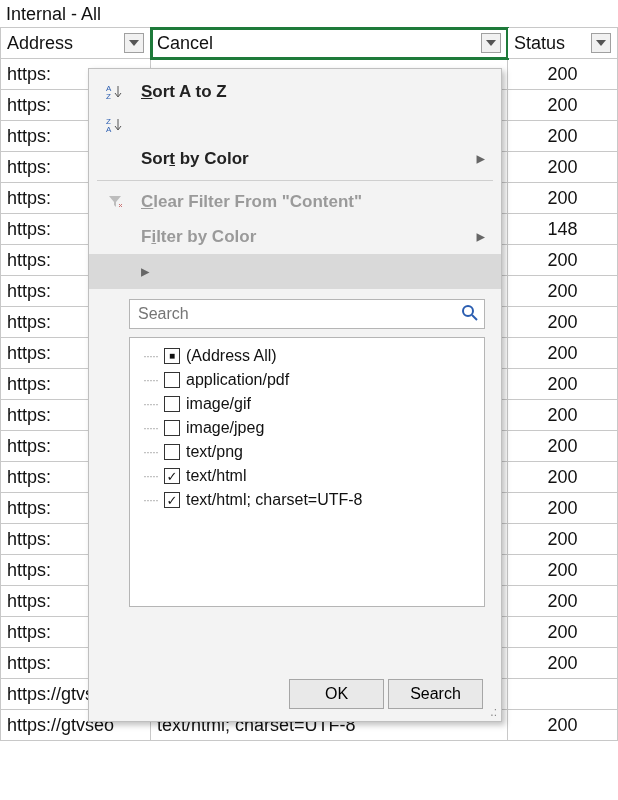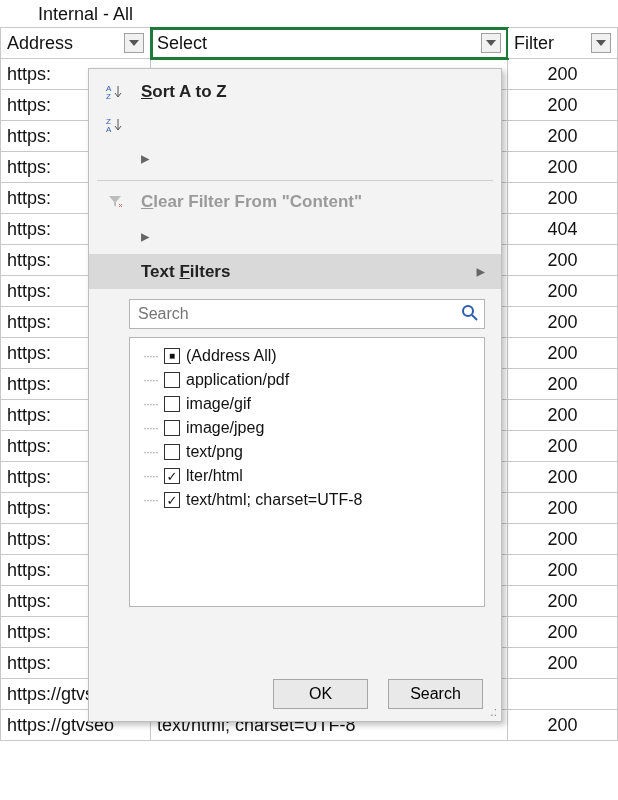--- a/index.html
+++ b/index.html
@@ -13,7 +13,7 @@
     overflow: hidden;
     position: relative;
   }
-  .title-row { padding: 4px 6px 2px 6px; font-size: 18px; color:#111;margin-left:32px; }
+  .title-row { padding: 4px 6px 2px 6px; font-size: 18px; color:#111; }
   table.grid {
     border-collapse: collapse;
     width: 100%;

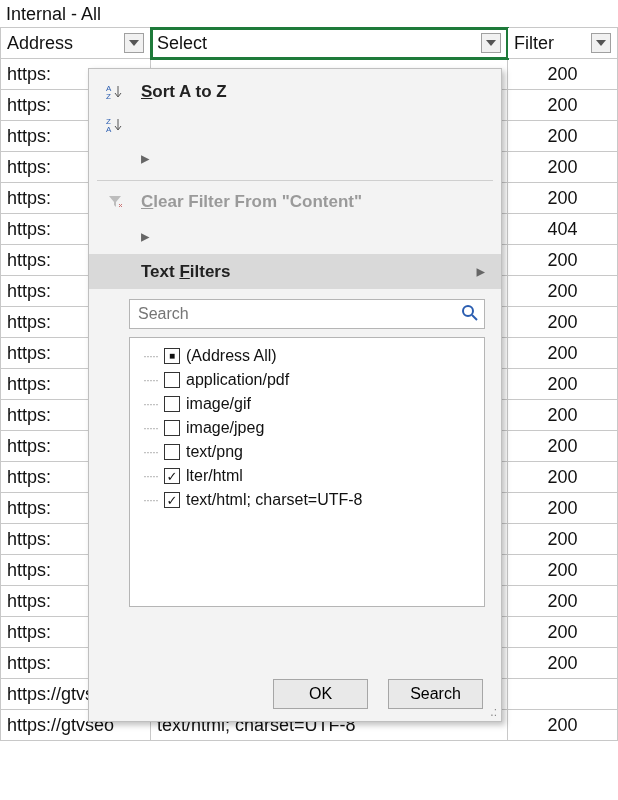--- a/index.html
+++ b/index.html
@@ -133,7 +133,7 @@
       </th>
       <th class="active-col">
         <div class="hdr">
-          <span>Select</span>
+          <span>Cancel</span>
           <span class="filter-btn">
             <svg width="10" height="6" viewBox="0 0 10 6">
                 <path d="M0 0 L10 0 L5 6 Z" fill="#555"></path>

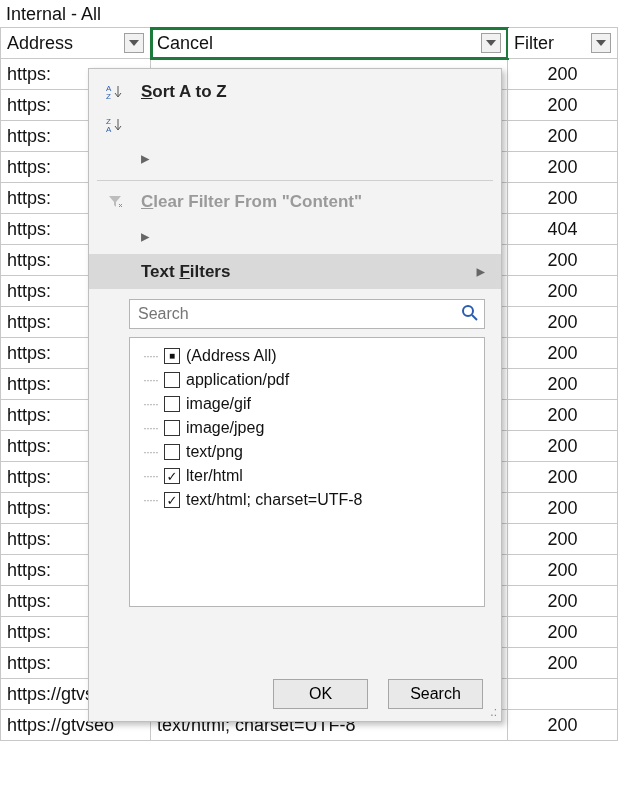--- a/index.html
+++ b/index.html
@@ -143,7 +143,7 @@
       </th>
       <th>
         <div class="hdr">
-          <span>Filter</span>
+          <span>Status</span>
           <span class="filter-btn">
             <svg width="10" height="6" viewBox="0 0 10 6">
                 <path d="M0 0 L10 0 L5 6 Z" fill="#555"></path>

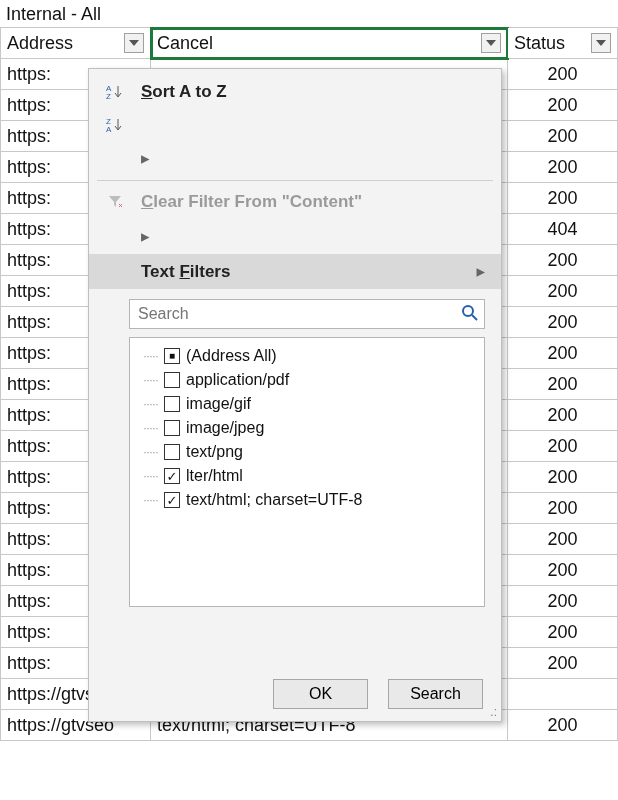--- a/index.html
+++ b/index.html
@@ -290,6 +290,7 @@
     </div>
     <div class="menu-item">
       <span class="menu-icon"></span>
+      <span class="menu-label">Sor<u>t</u> by Color</span>
       <span class="submenu-arrow">▸</span>
     </div>
     <div class="sep"></div>

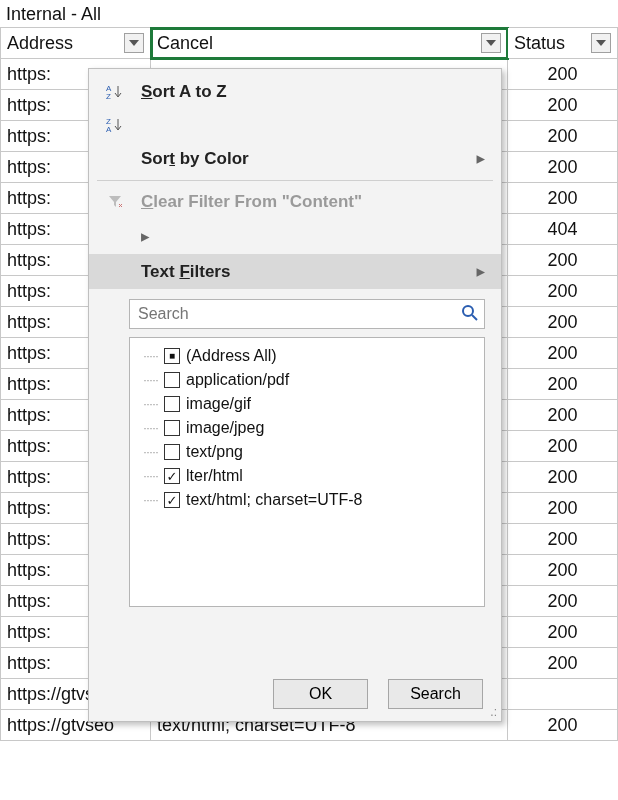--- a/index.html
+++ b/index.html
@@ -305,6 +305,7 @@
     </div>
     <div class="menu-item disabled">
       <span class="menu-icon"></span>
+      <span class="menu-label">F<u>i</u>lter by Color</span>
       <span class="submenu-arrow">▸</span>
     </div>
     <div class="menu-item hover">

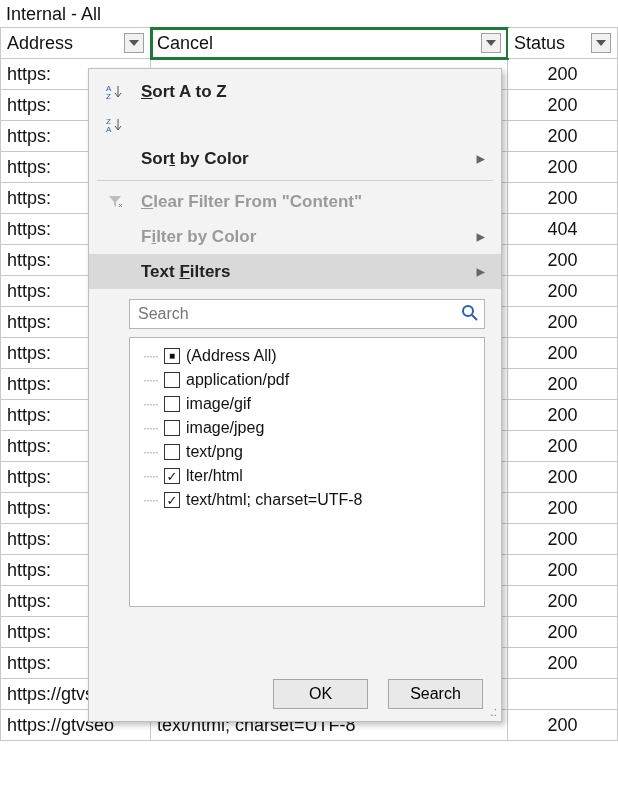--- a/index.html
+++ b/index.html
@@ -182,7 +182,7 @@
       <tr>
         <td>https:</td>
         <td></td>
-        <td class="status">404</td>
+        <td class="status">148</td>
       </tr>
       <tr>
         <td>https:</td>

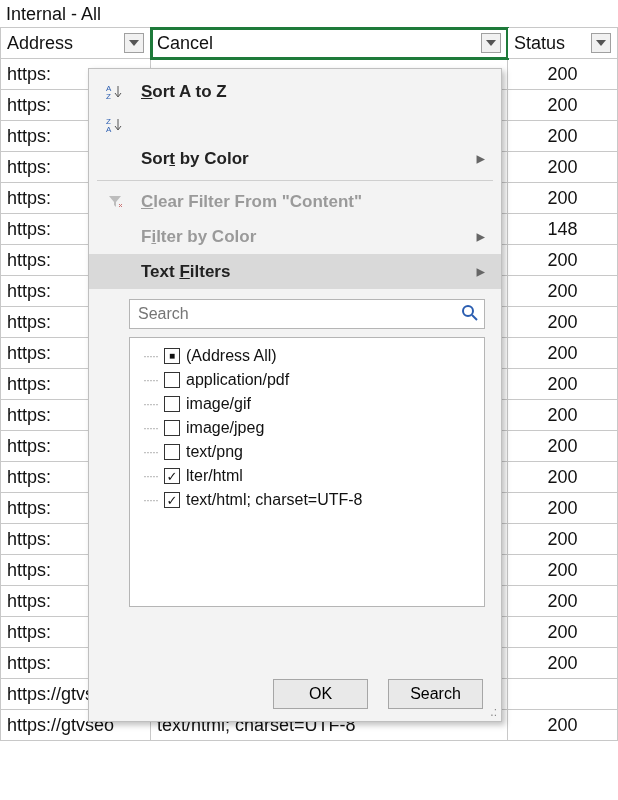--- a/index.html
+++ b/index.html
@@ -310,7 +310,6 @@
     </div>
     <div class="menu-item hover">
       <span class="menu-icon"></span>
-      <span class="menu-label">Text <u>F</u>ilters</span>
       <span class="submenu-arrow">▸</span>
     </div>
 

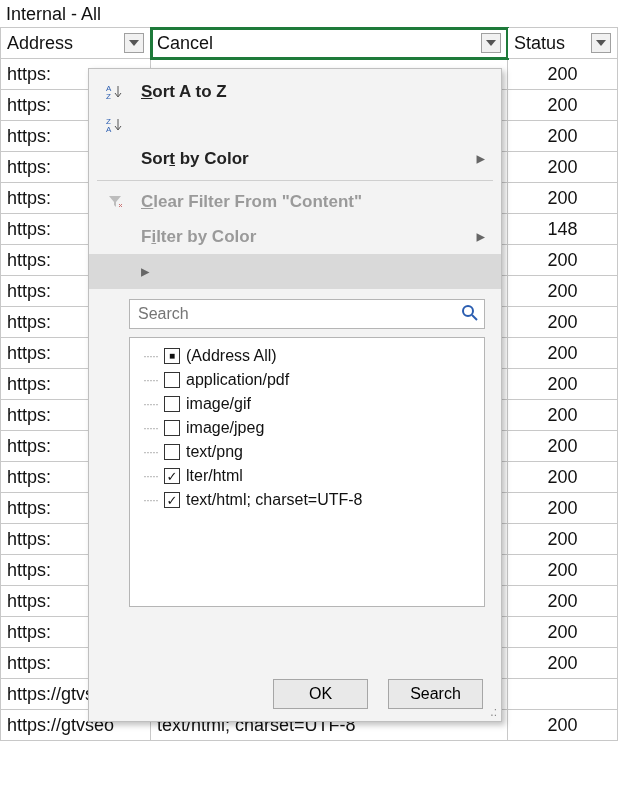--- a/index.html
+++ b/index.html
@@ -352,7 +352,7 @@
         <div class="tree-item">
           <span class="tree-line">·····</span>
           <span class="chk checked"></span>
-          <span>lter/html</span>
+          <span>text/html</span>
         </div>
         <div class="tree-item">
           <span class="tree-line">·····</span>

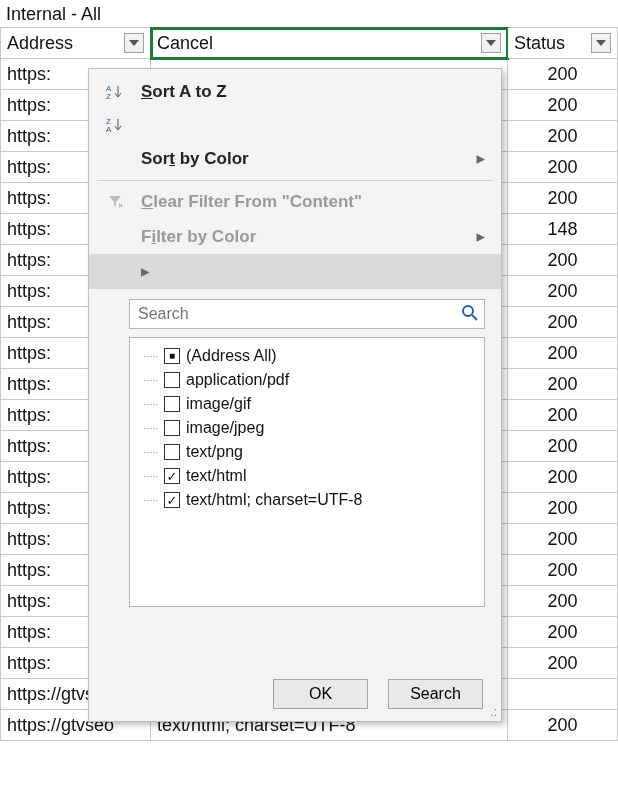--- a/index.html
+++ b/index.html
@@ -101,7 +101,7 @@
   .chk.checked::after { content:"✓"; }
   .chk.indet::after { content:"■"; font-size:10px; }
 
-  .btn-row { position:absolute; bottom:12px; right:18px; display:flex; gap:20px; align-items:center; }
+  .btn-row { position:absolute; bottom:12px; right:18px; display:flex; gap:4px; align-items:center; }
   .win-btn {
     width:95px; height:30px; background:#e9e9e9; border:1px solid #a6a6a6;
     font-size:16px; text-align:center; line-height:28px; cursor:pointer;

